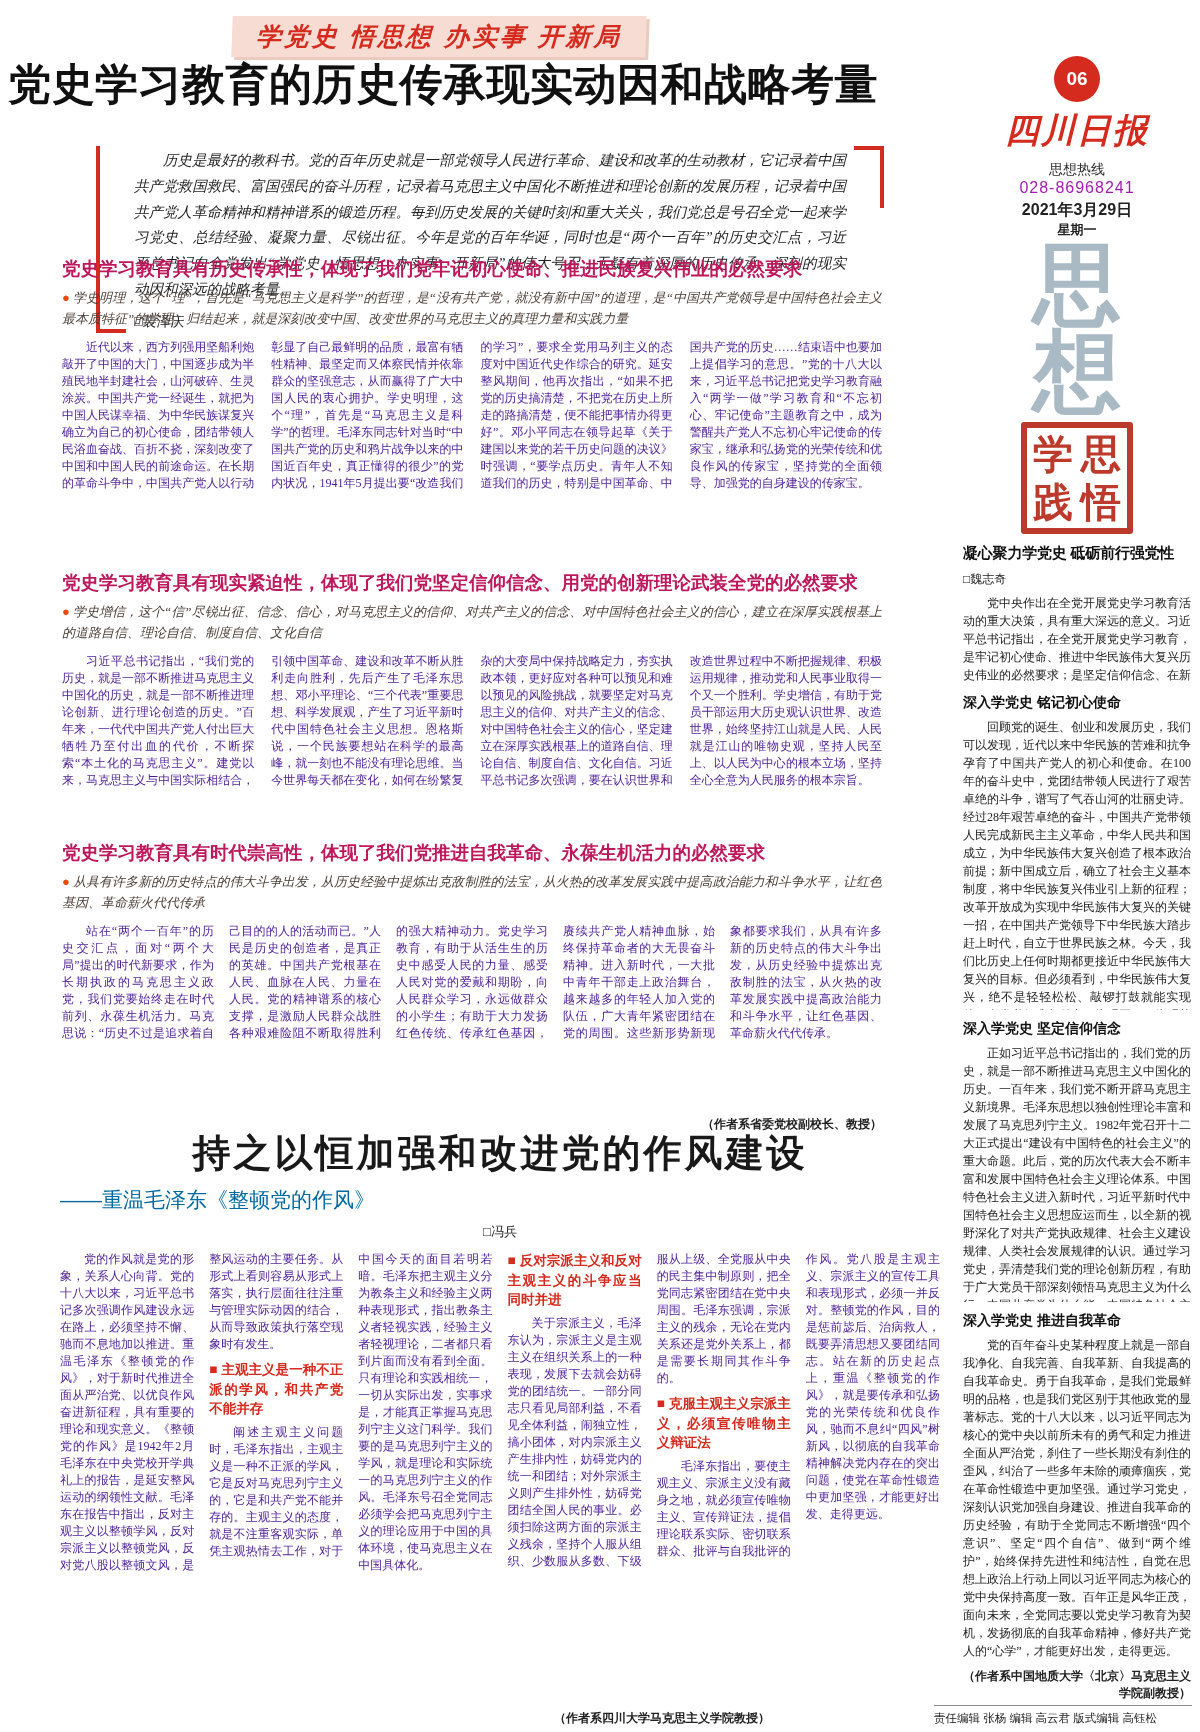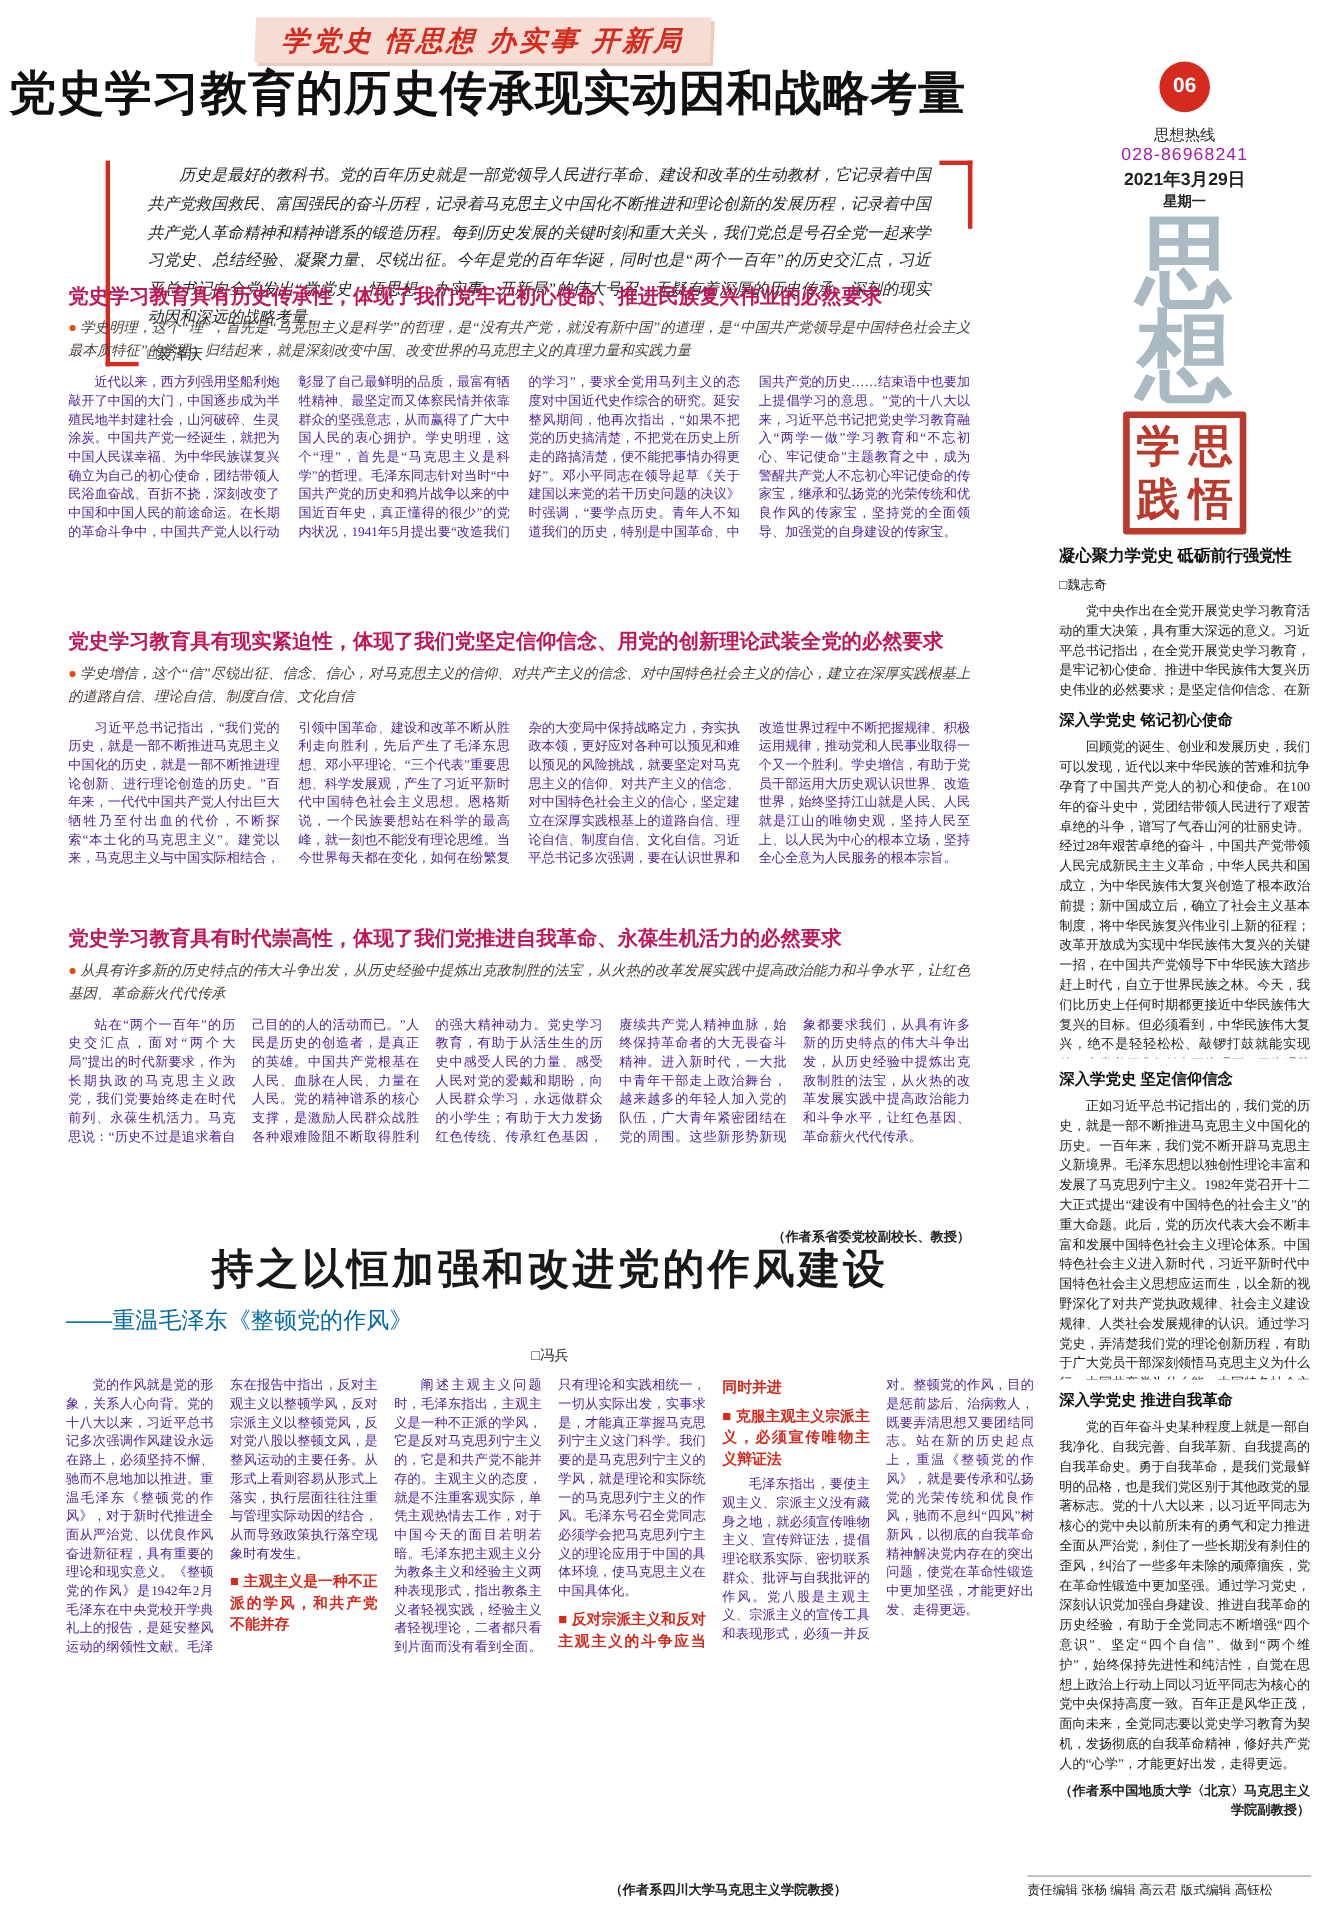--- a/index.html
+++ b/index.html
@@ -152,6 +152,7 @@
 
   <div class="sidebar">
     <div class="pageno">06</div>
+    <div class="paper">四川日报</div>
     <div class="hotline-label">思想热线</div>
     <div class="hotline-num">028-86968241</div>
     <div class="date">2021年3月29日</div>

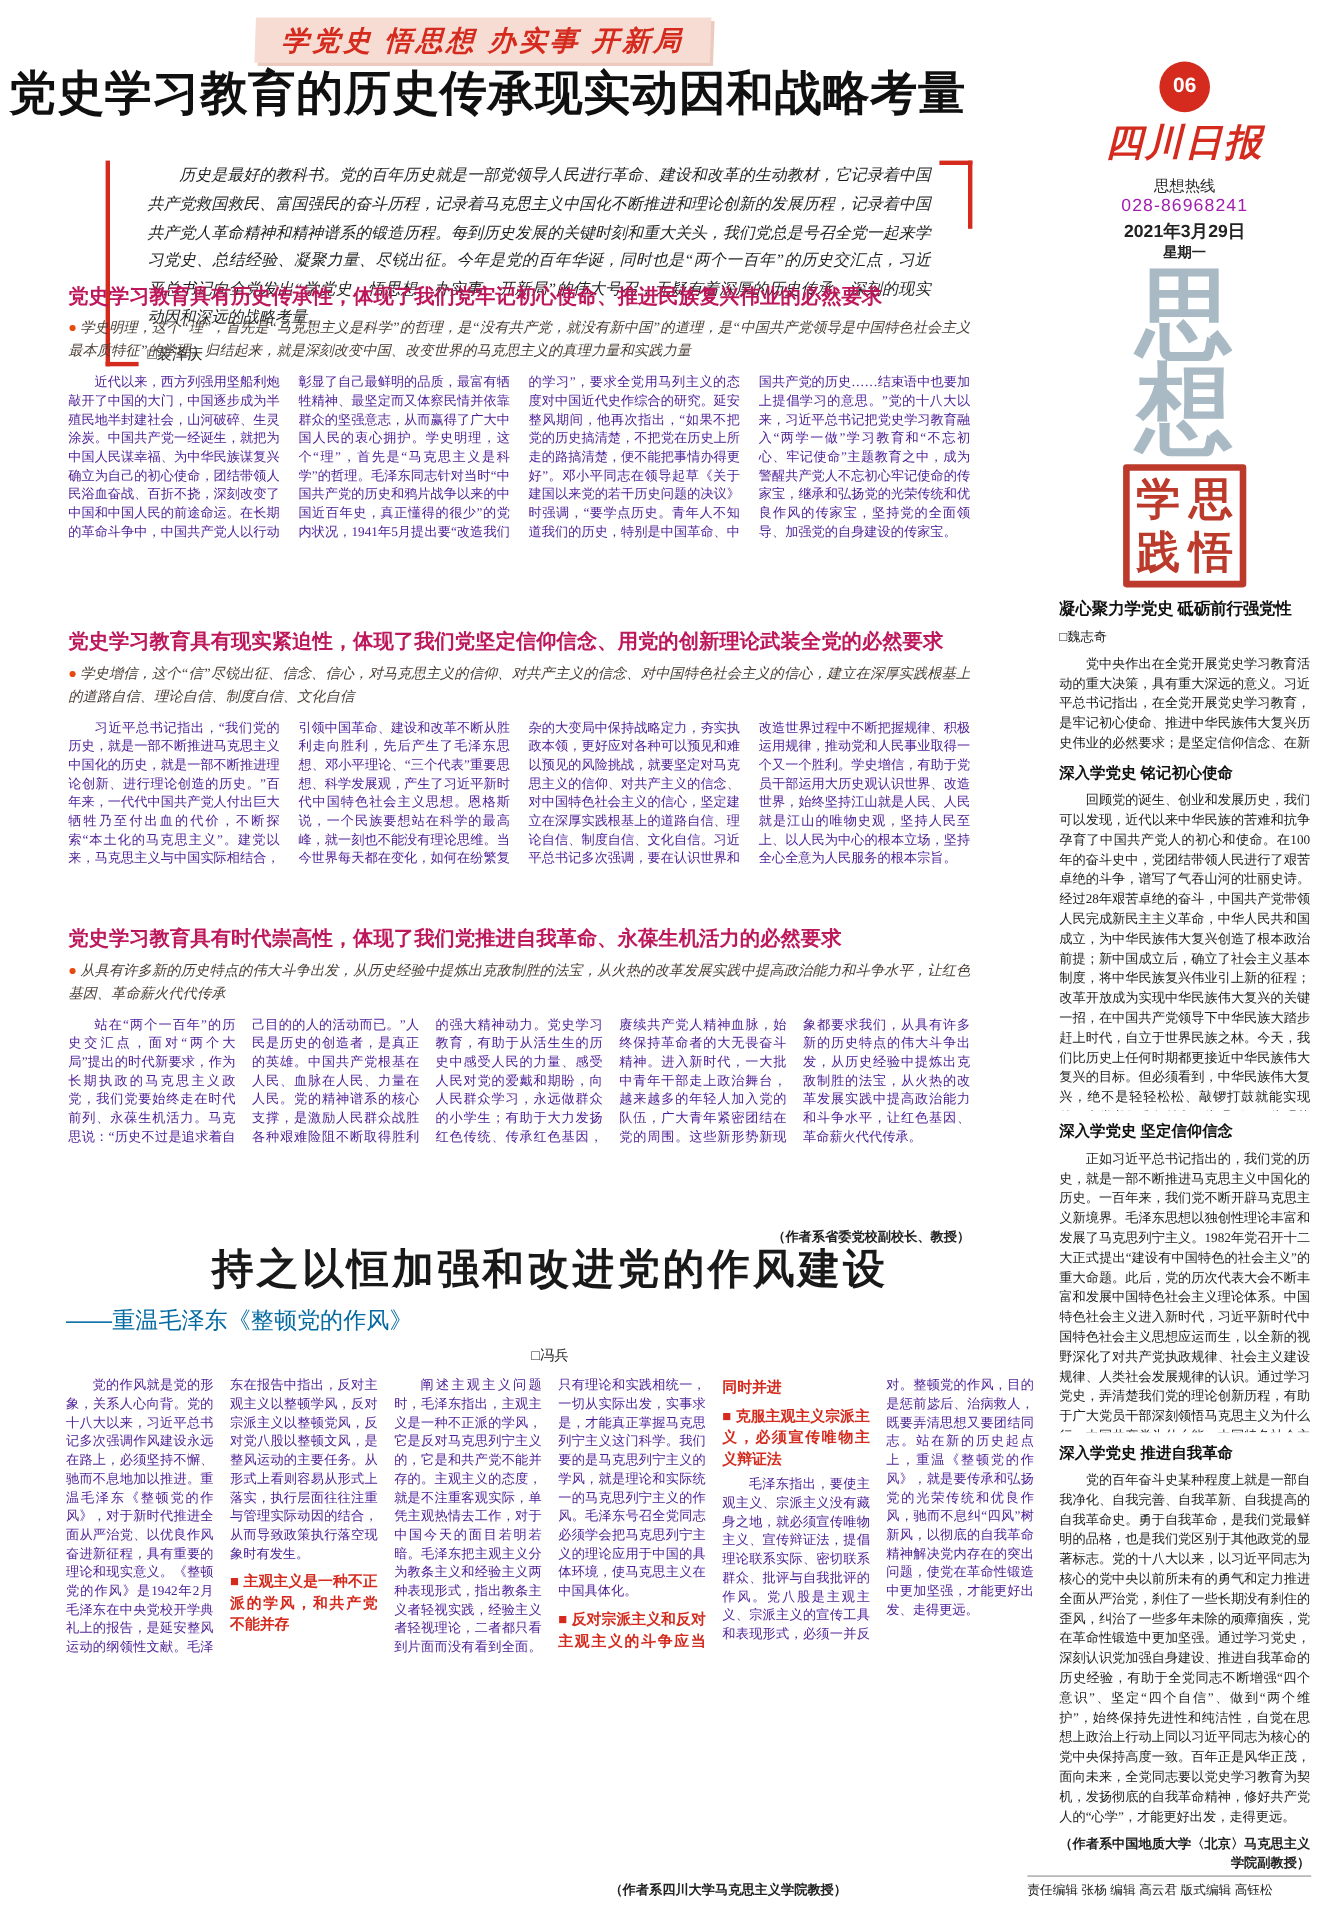--- a/index.html
+++ b/index.html
@@ -144,6 +144,7 @@
       <h4><span class="sq">■</span><span>主观主义是一种不正派的学风，和共产党不能并存</span></h4>
       <p>阐述主观主义问题时，毛泽东指出，主观主义是一种不正派的学风，它是反对马克思列宁主义的，它是和共产党不能并存的。主观主义的态度，就是不注重客观实际，单凭主观热情去工作，对于中国今天的面目若明若暗。毛泽东把主观主义分为教条主义和经验主义两种表现形式，指出教条主义者轻视实践，经验主义者轻视理论，二者都只看到片面而没有看到全面。只有理论和实践相统一，一切从实际出发，实事求是，才能真正掌握马克思列宁主义这门科学。我们要的是马克思列宁主义的学风，就是理论和实际统一的马克思列宁主义的作风。毛泽东号召全党同志必须学会把马克思列宁主义的理论应用于中国的具体环境，使马克思主义在中国具体化。</p>
       <h4><span class="sq">■</span><span>反对宗派主义和反对主观主义的斗争应当同时并进</span></h4>
+      <p>关于宗派主义，毛泽东认为，宗派主义是主观主义在组织关系上的一种表现，发展下去就会妨碍党的团结统一。一部分同志只看见局部利益，不看见全体利益，闹独立性，搞小团体，对内宗派主义产生排内性，妨碍党内的统一和团结；对外宗派主义则产生排外性，妨碍党团结全国人民的事业。必须扫除这两方面的宗派主义残余，坚持个人服从组织、少数服从多数、下级服从上级、全党服从中央的民主集中制原则，把全党同志紧密团结在党中央周围。毛泽东强调，宗派主义的残余，无论在党内关系还是党外关系上，都是需要长期同其作斗争的。</p>
       <h4><span class="sq">■</span><span>克服主观主义宗派主义，必须宣传唯物主义辩证法</span></h4>
       <p>毛泽东指出，要使主观主义、宗派主义没有藏身之地，就必须宣传唯物主义、宣传辩证法，提倡理论联系实际、密切联系群众、批评与自我批评的作风。党八股是主观主义、宗派主义的宣传工具和表现形式，必须一并反对。整顿党的作风，目的是惩前毖后、治病救人，既要弄清思想又要团结同志。站在新的历史起点上，重温《整顿党的作风》，就是要传承和弘扬党的光荣传统和优良作风，驰而不息纠“四风”树新风，以彻底的自我革命精神解决党内存在的突出问题，使党在革命性锻造中更加坚强，才能更好出发、走得更远。</p>
     </div>

